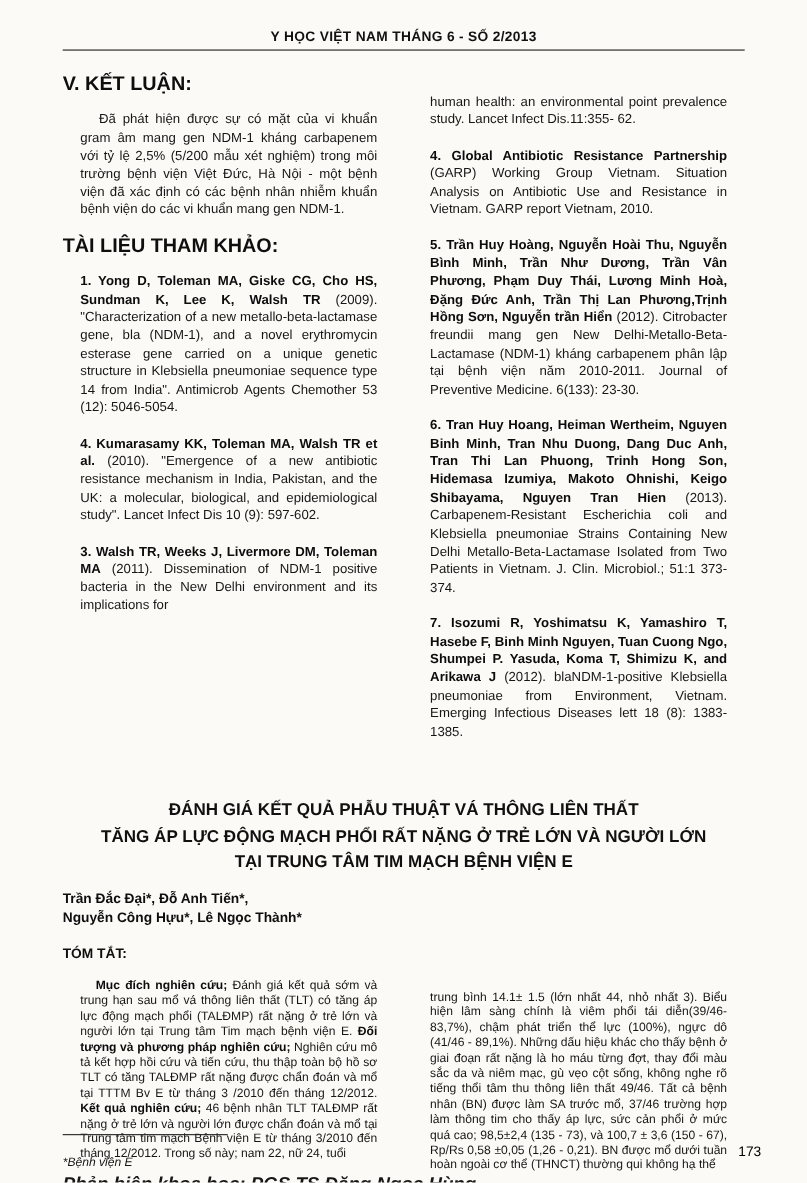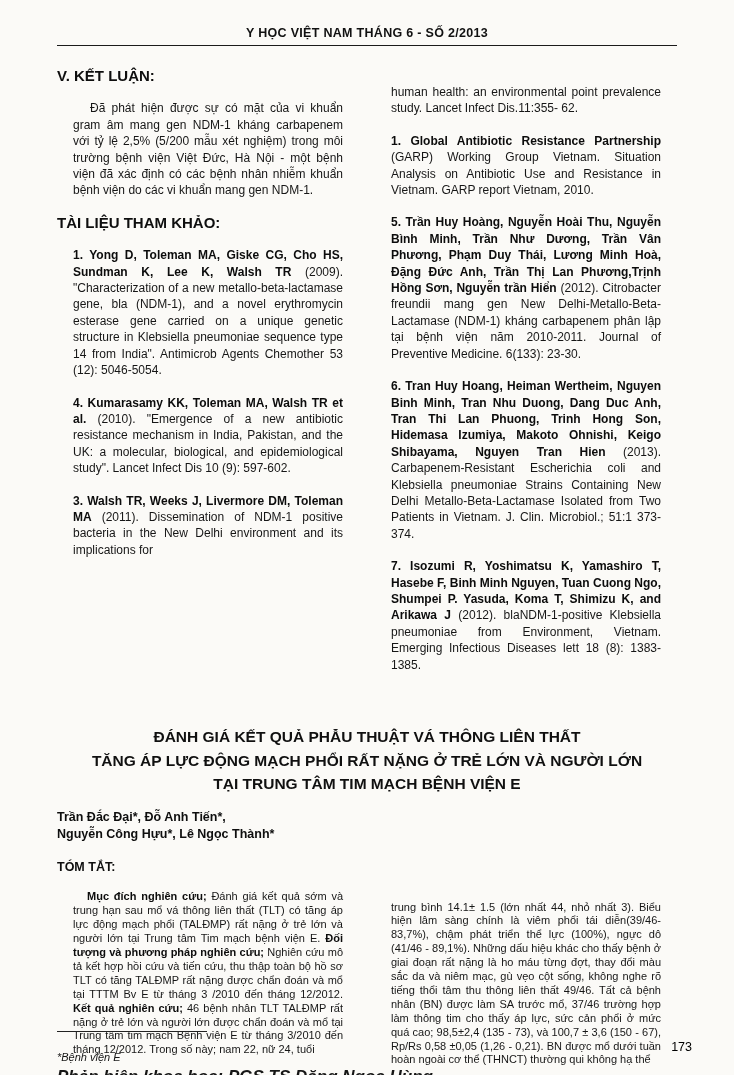--- a/index.html
+++ b/index.html
@@ -35,7 +35,7 @@
   }
   p { margin: 16px; }
   .indent { text-indent: 17px; }
-  .run-heading { font-weight: 700; font-size: 15px; color: #0e0e0e; }
+  .run-heading { font-weight: 700; font-size: 18px; color: #0e0e0e; }
   .refs-heading { margin-top: 10px; margin-bottom: 2px; }
   .ref { text-align: justify; }
   b { color: #0c0c0c; }

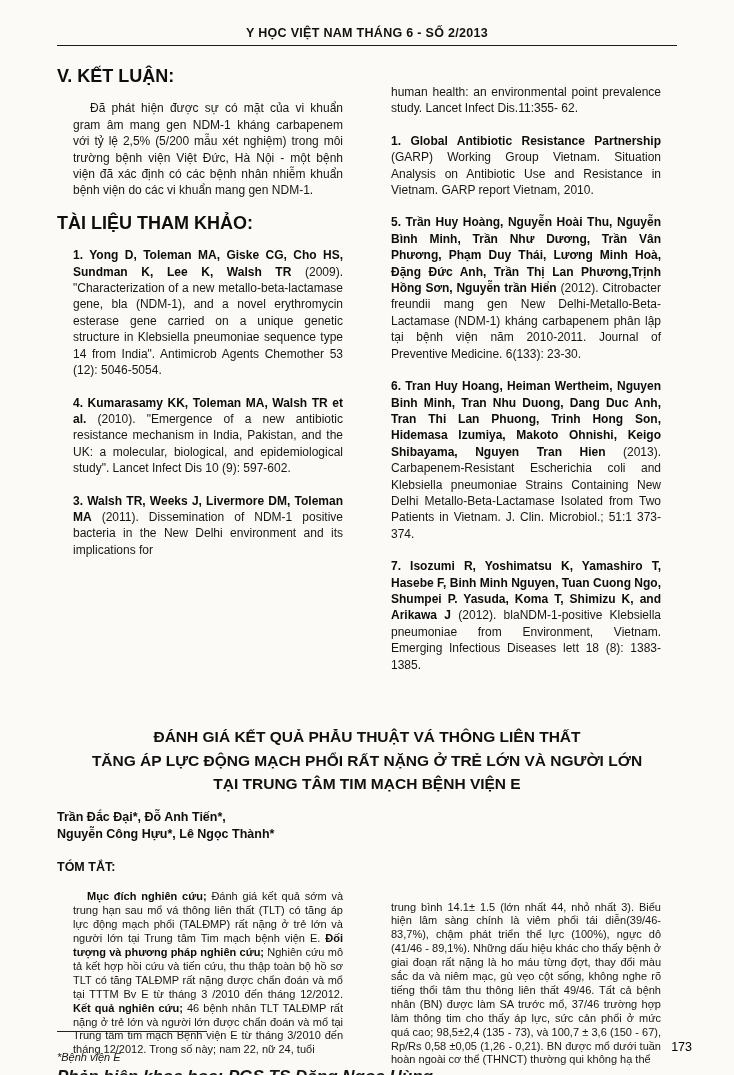--- a/index.html
+++ b/index.html
@@ -90,7 +90,7 @@
     </div>
     <div class="col">
       <p class="ref">human health: an environmental point prevalence study. Lancet Infect Dis.11:355- 62.</p>
-      <p class="ref"><b>1. Global Antibiotic Resistance Partnership</b><span> (GARP) Working Group Vietnam. Situation Analysis on Antibiotic Use and Resistance in Vietnam. GARP report Vietnam, 2010.</span></p>
+      <p class="ref"><b>4. Global Antibiotic Resistance Partnership</b><span> (GARP) Working Group Vietnam. Situation Analysis on Antibiotic Use and Resistance in Vietnam. GARP report Vietnam, 2010.</span></p>
       <p class="ref"><b>5. Trần Huy Hoàng, Nguyễn Hoài Thu, Nguyễn Bình Minh, Trần Như Dương, Trần Vân Phương, Phạm Duy Thái, Lương Minh Hoà, Đặng Đức Anh, Trần Thị Lan Phương,Trịnh Hồng Sơn, Nguyễn trần Hiển</b><span> (2012). Citrobacter freundii mang gen New Delhi-Metallo-Beta-Lactamase (NDM-1) kháng carbapenem phân lập tại bệnh viện năm 2010-2011. Journal of Preventive Medicine. 6(133): 23-30.</span></p>
       <p class="ref"><b>6. Tran Huy Hoang, Heiman Wertheim, Nguyen Binh Minh, Tran Nhu Duong, Dang Duc Anh, Tran Thi Lan Phuong, Trinh Hong Son, Hidemasa Izumiya, Makoto Ohnishi, Keigo Shibayama, Nguyen Tran Hien</b><span> (2013). Carbapenem-Resistant Escherichia coli and Klebsiella pneumoniae Strains Containing New Delhi Metallo-Beta-Lactamase Isolated from Two Patients in Vietnam. J. Clin. Microbiol.; 51:1 373-374.</span></p>
       <p class="ref"><b>7. Isozumi R, Yoshimatsu K, Yamashiro T, Hasebe F, Binh Minh Nguyen, Tuan Cuong Ngo, Shumpei P. Yasuda, Koma T, Shimizu K, and Arikawa J</b><span> (2012). blaNDM-1-positive Klebsiella pneumoniae from Environment, Vietnam. Emerging Infectious Diseases lett 18 (8): 1383-1385.</span></p>

